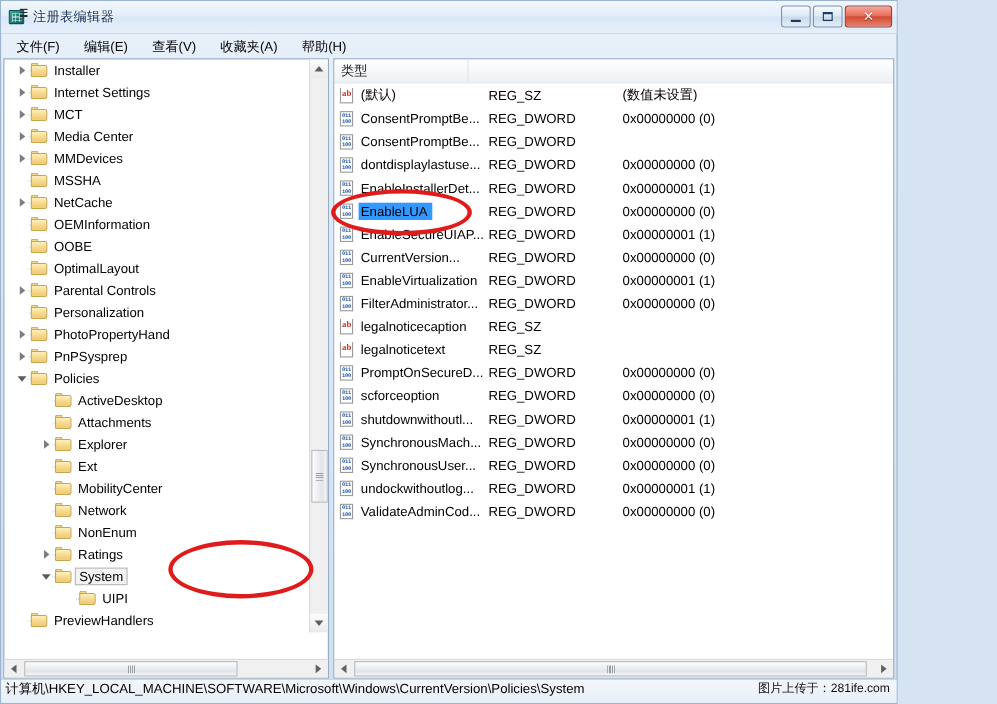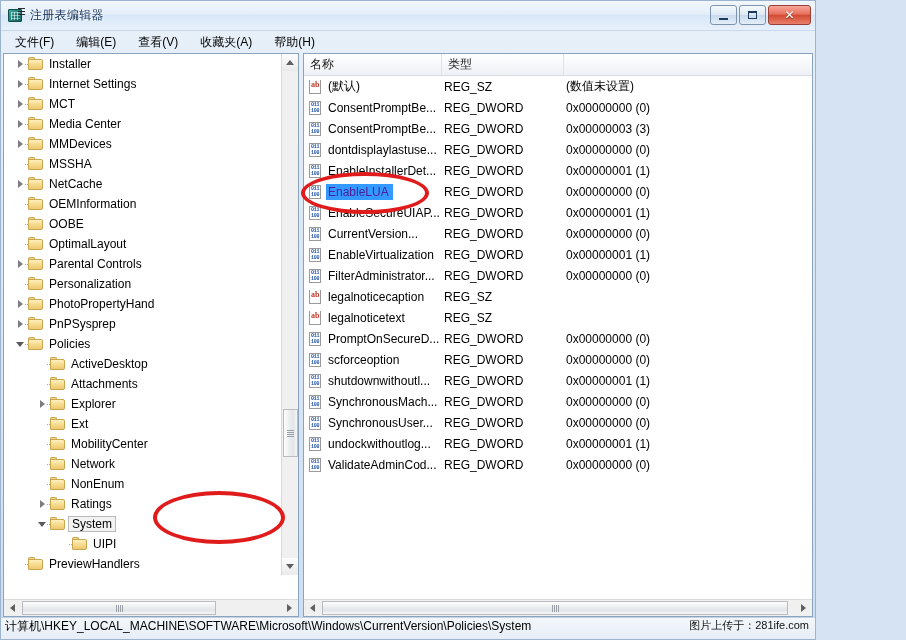--- a/index.html
+++ b/index.html
@@ -718,7 +718,6 @@
 
     <div class="pane" id="list-pane">
       <div id="list-header">
-        <div class="hcell c-name">名称</div>
         <div class="hcell c-type">类型</div>
       </div>
       <div id="list-body">

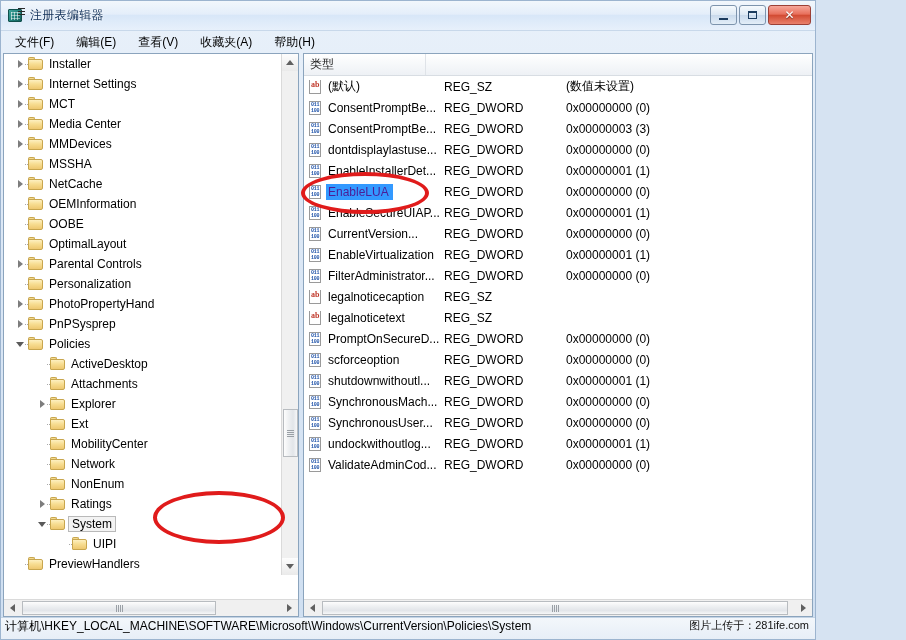--- a/index.html
+++ b/index.html
@@ -749,7 +749,6 @@
               <span class="namechip">ConsentPromptBe...</span>
             </div>
             <div class="lcell c-type">REG_DWORD</div>
-            <div class="lcell c-data">0x00000003 (3)</div>
           </div>
           <div class="lrow">
             <div class="lcell c-name">

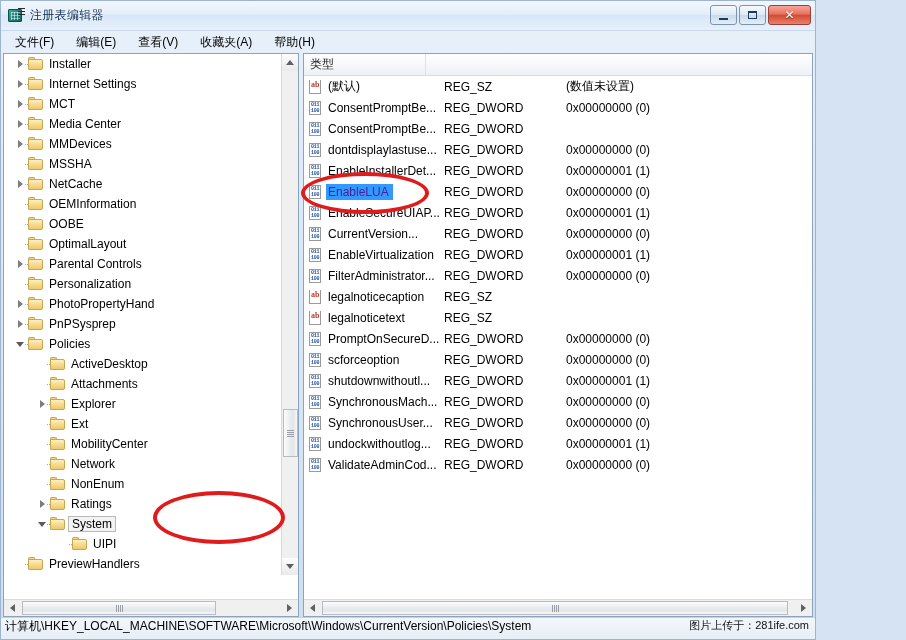--- a/index.html
+++ b/index.html
@@ -267,7 +267,7 @@
   .lcell.c-data { flex: 1 1 auto; padding-left: 2px; }
   .lrow.selected .namechip {
     background: #3399ff;
-    color: #4c1d95;
+    color: #000000;
     padding: 1px 4px 1px 2px;
   }
   .namechip { padding: 1px 2px; }

